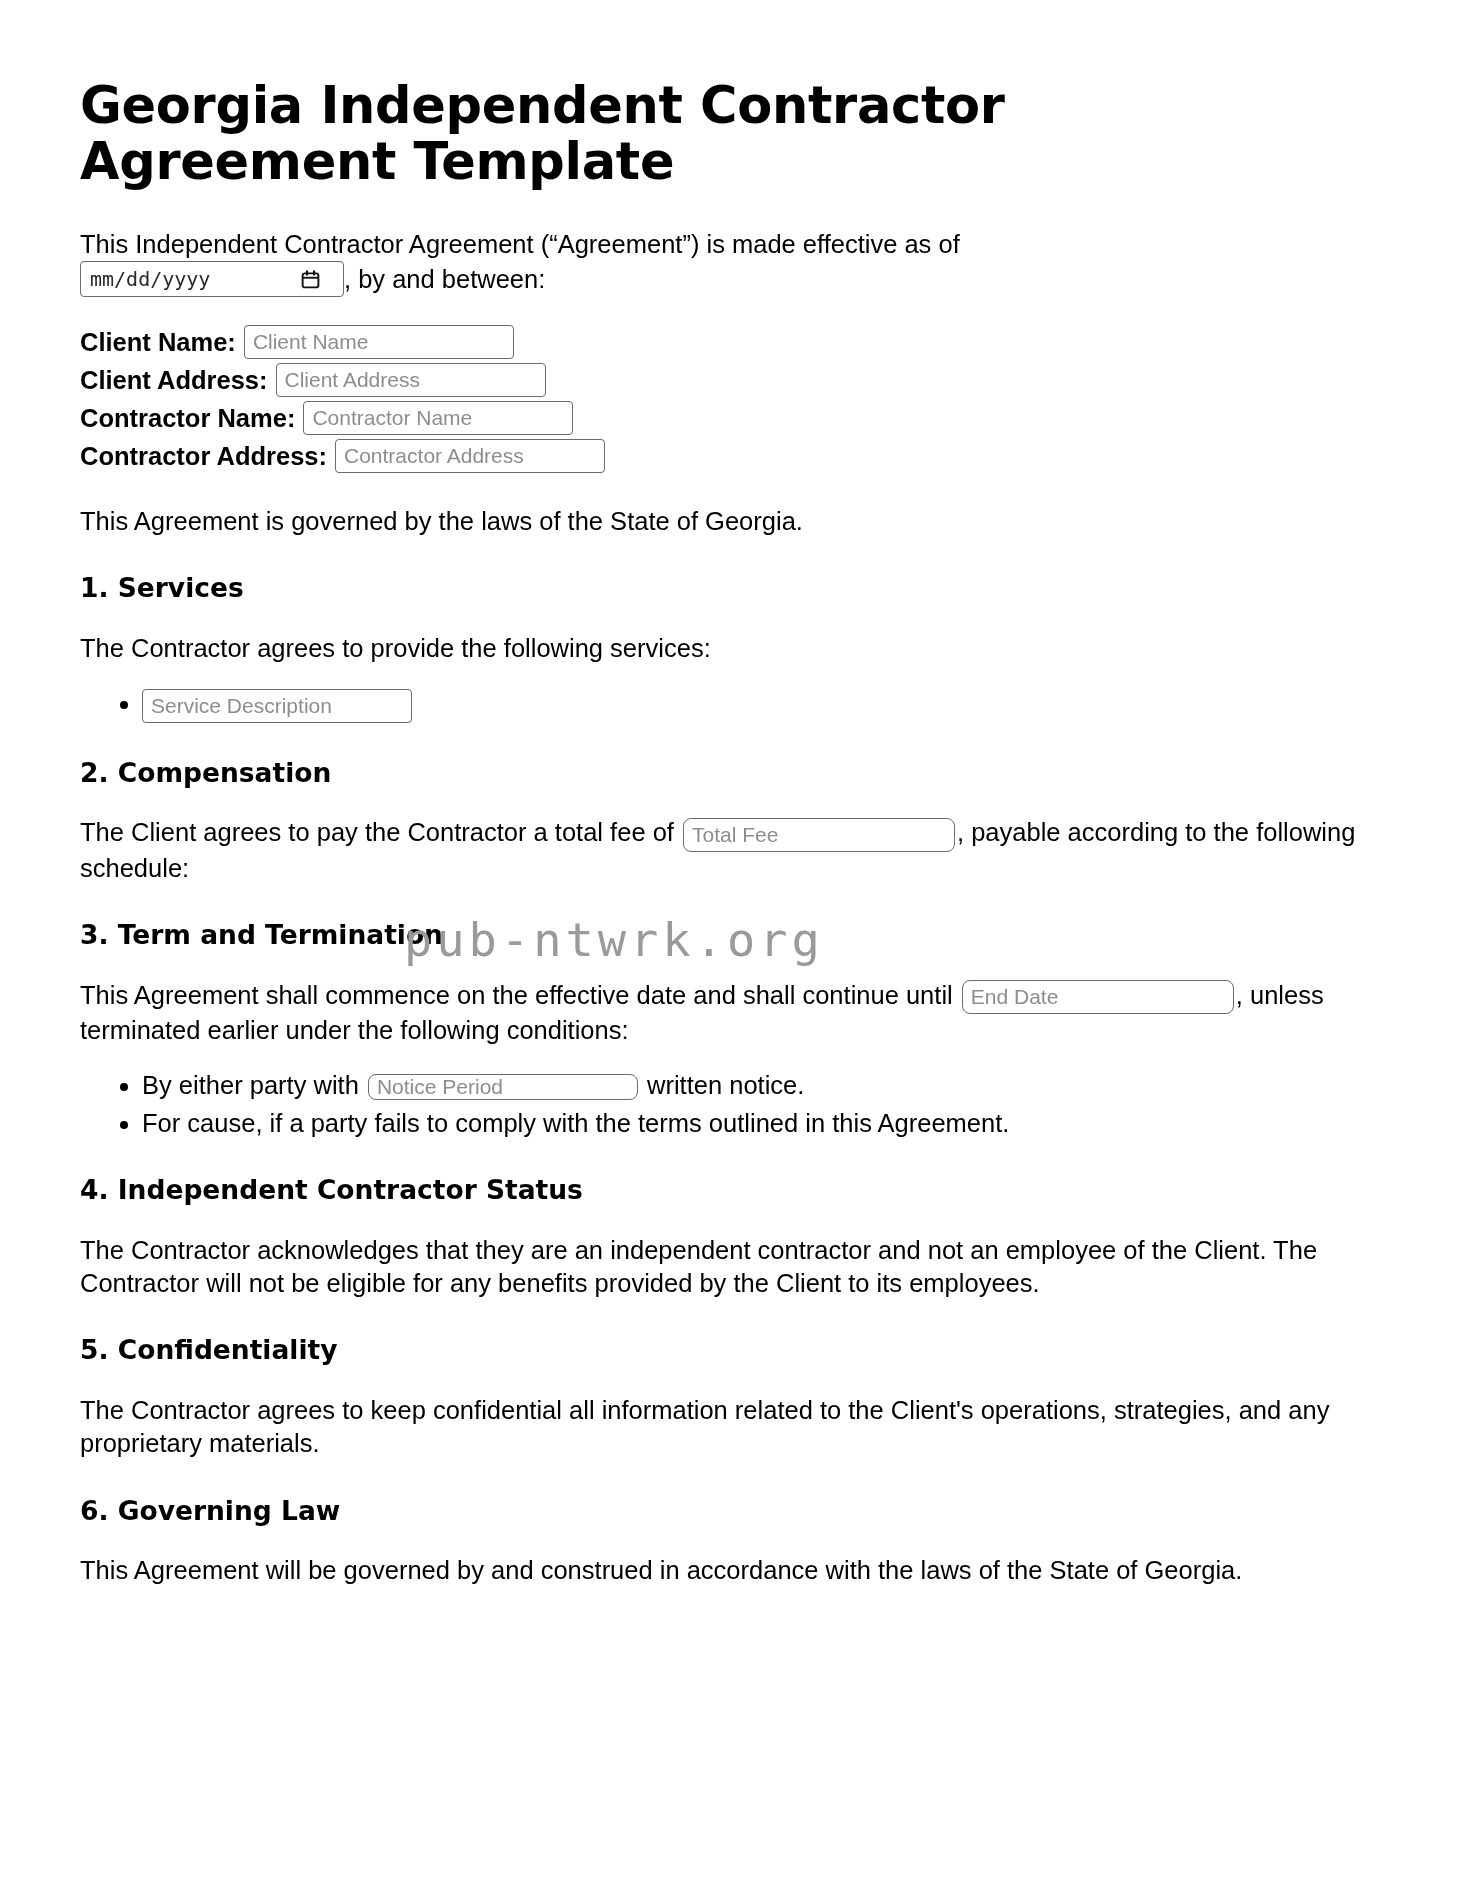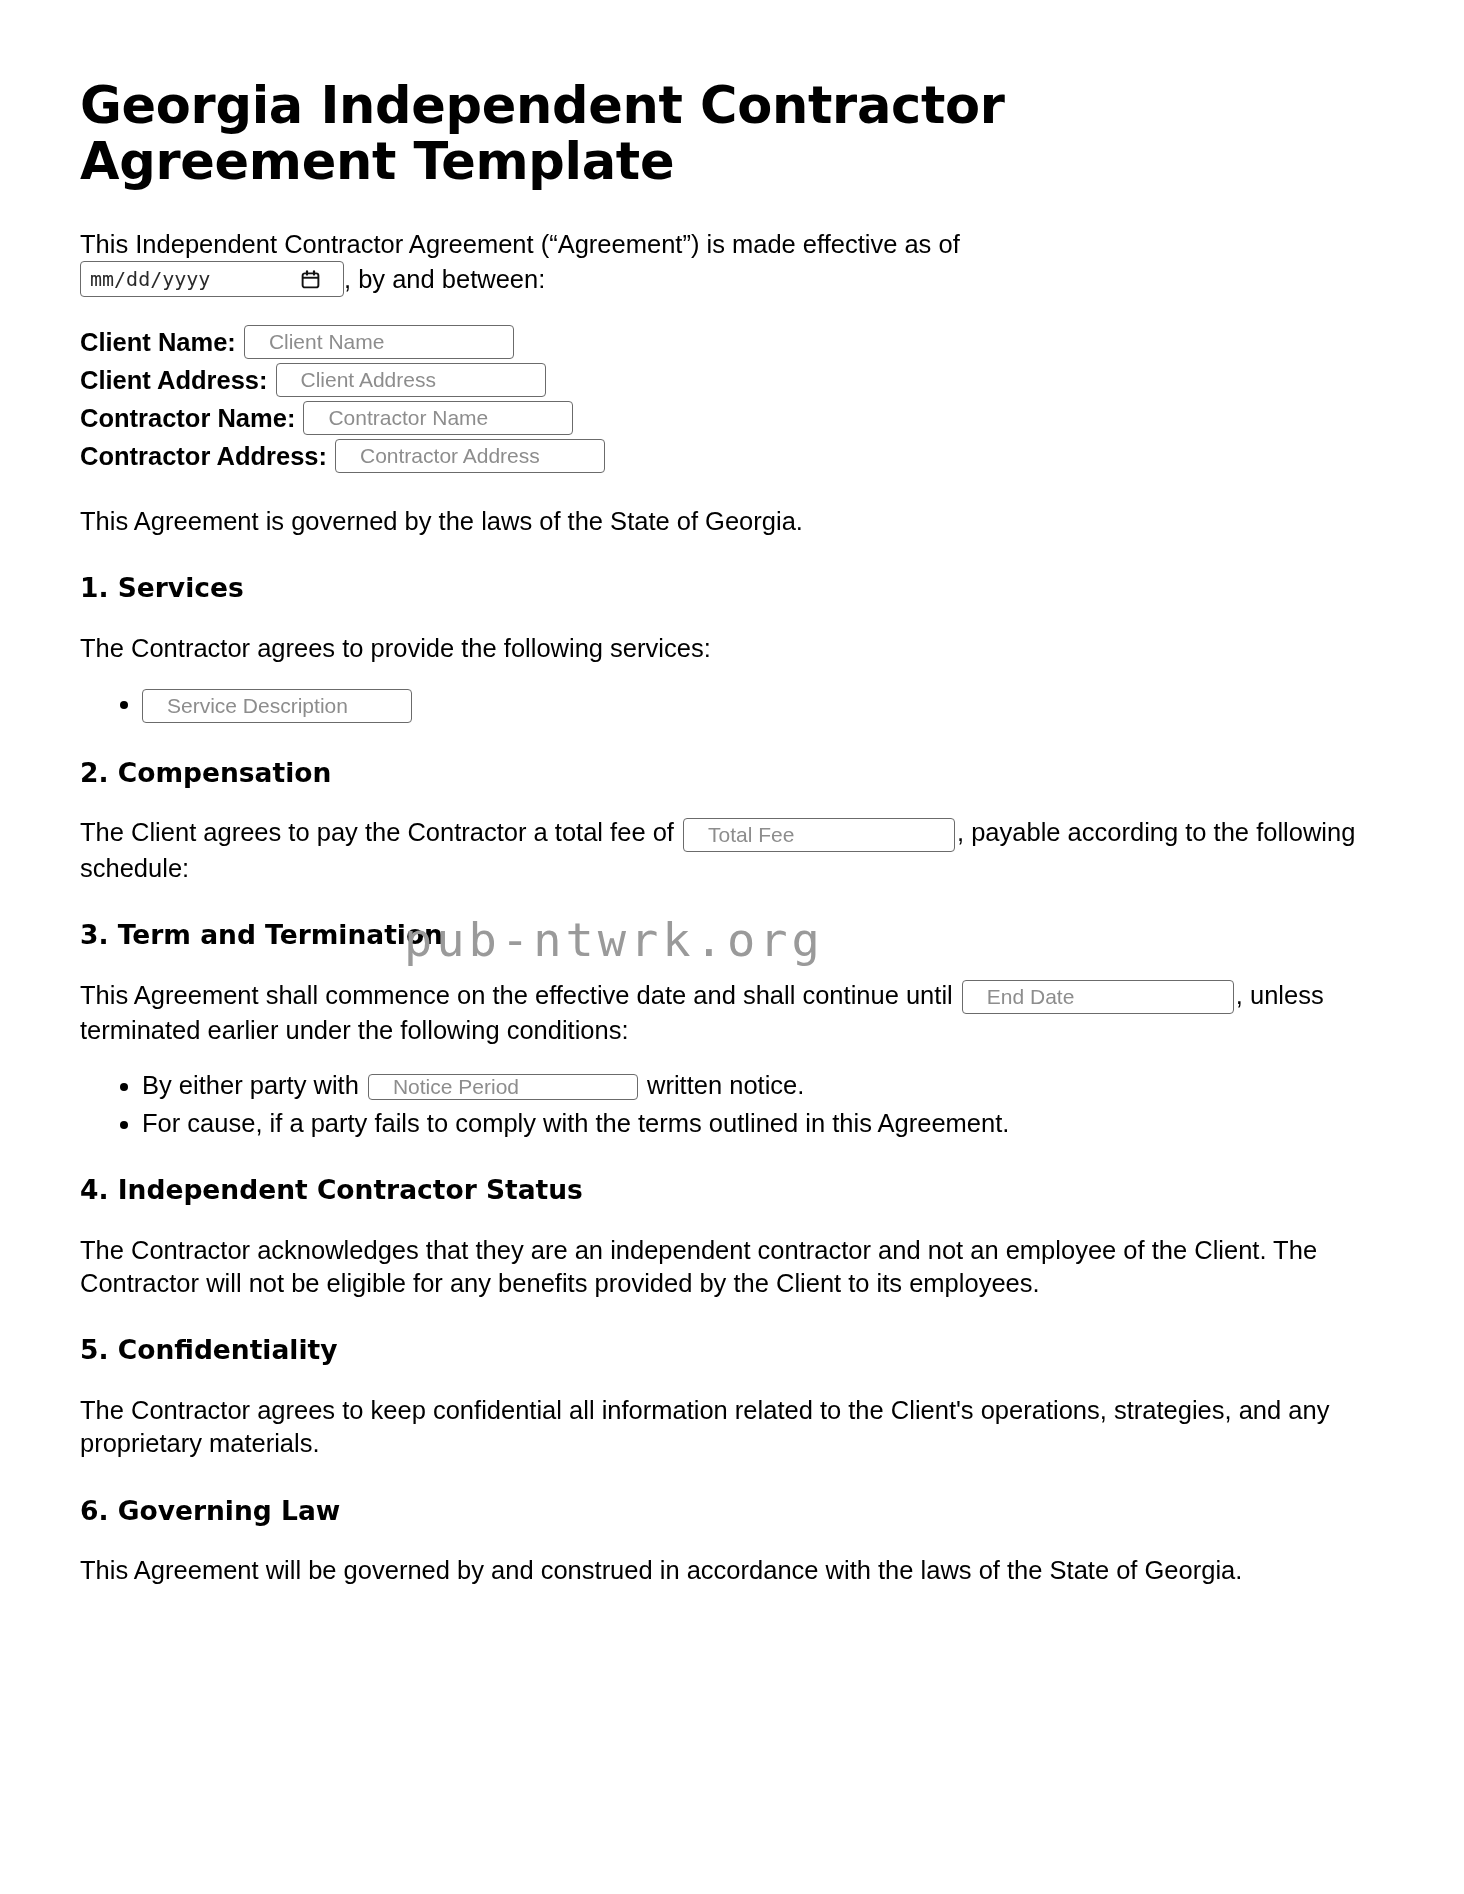--- a/index.html
+++ b/index.html
@@ -63,7 +63,7 @@
     background: #fff;
     border: 1px solid #6b6b6b;
     border-radius: 4px;
-    padding: 5px 24px;
+    padding: 5px 8px;
     box-sizing: border-box;
     outline: none;
     vertical-align: middle;

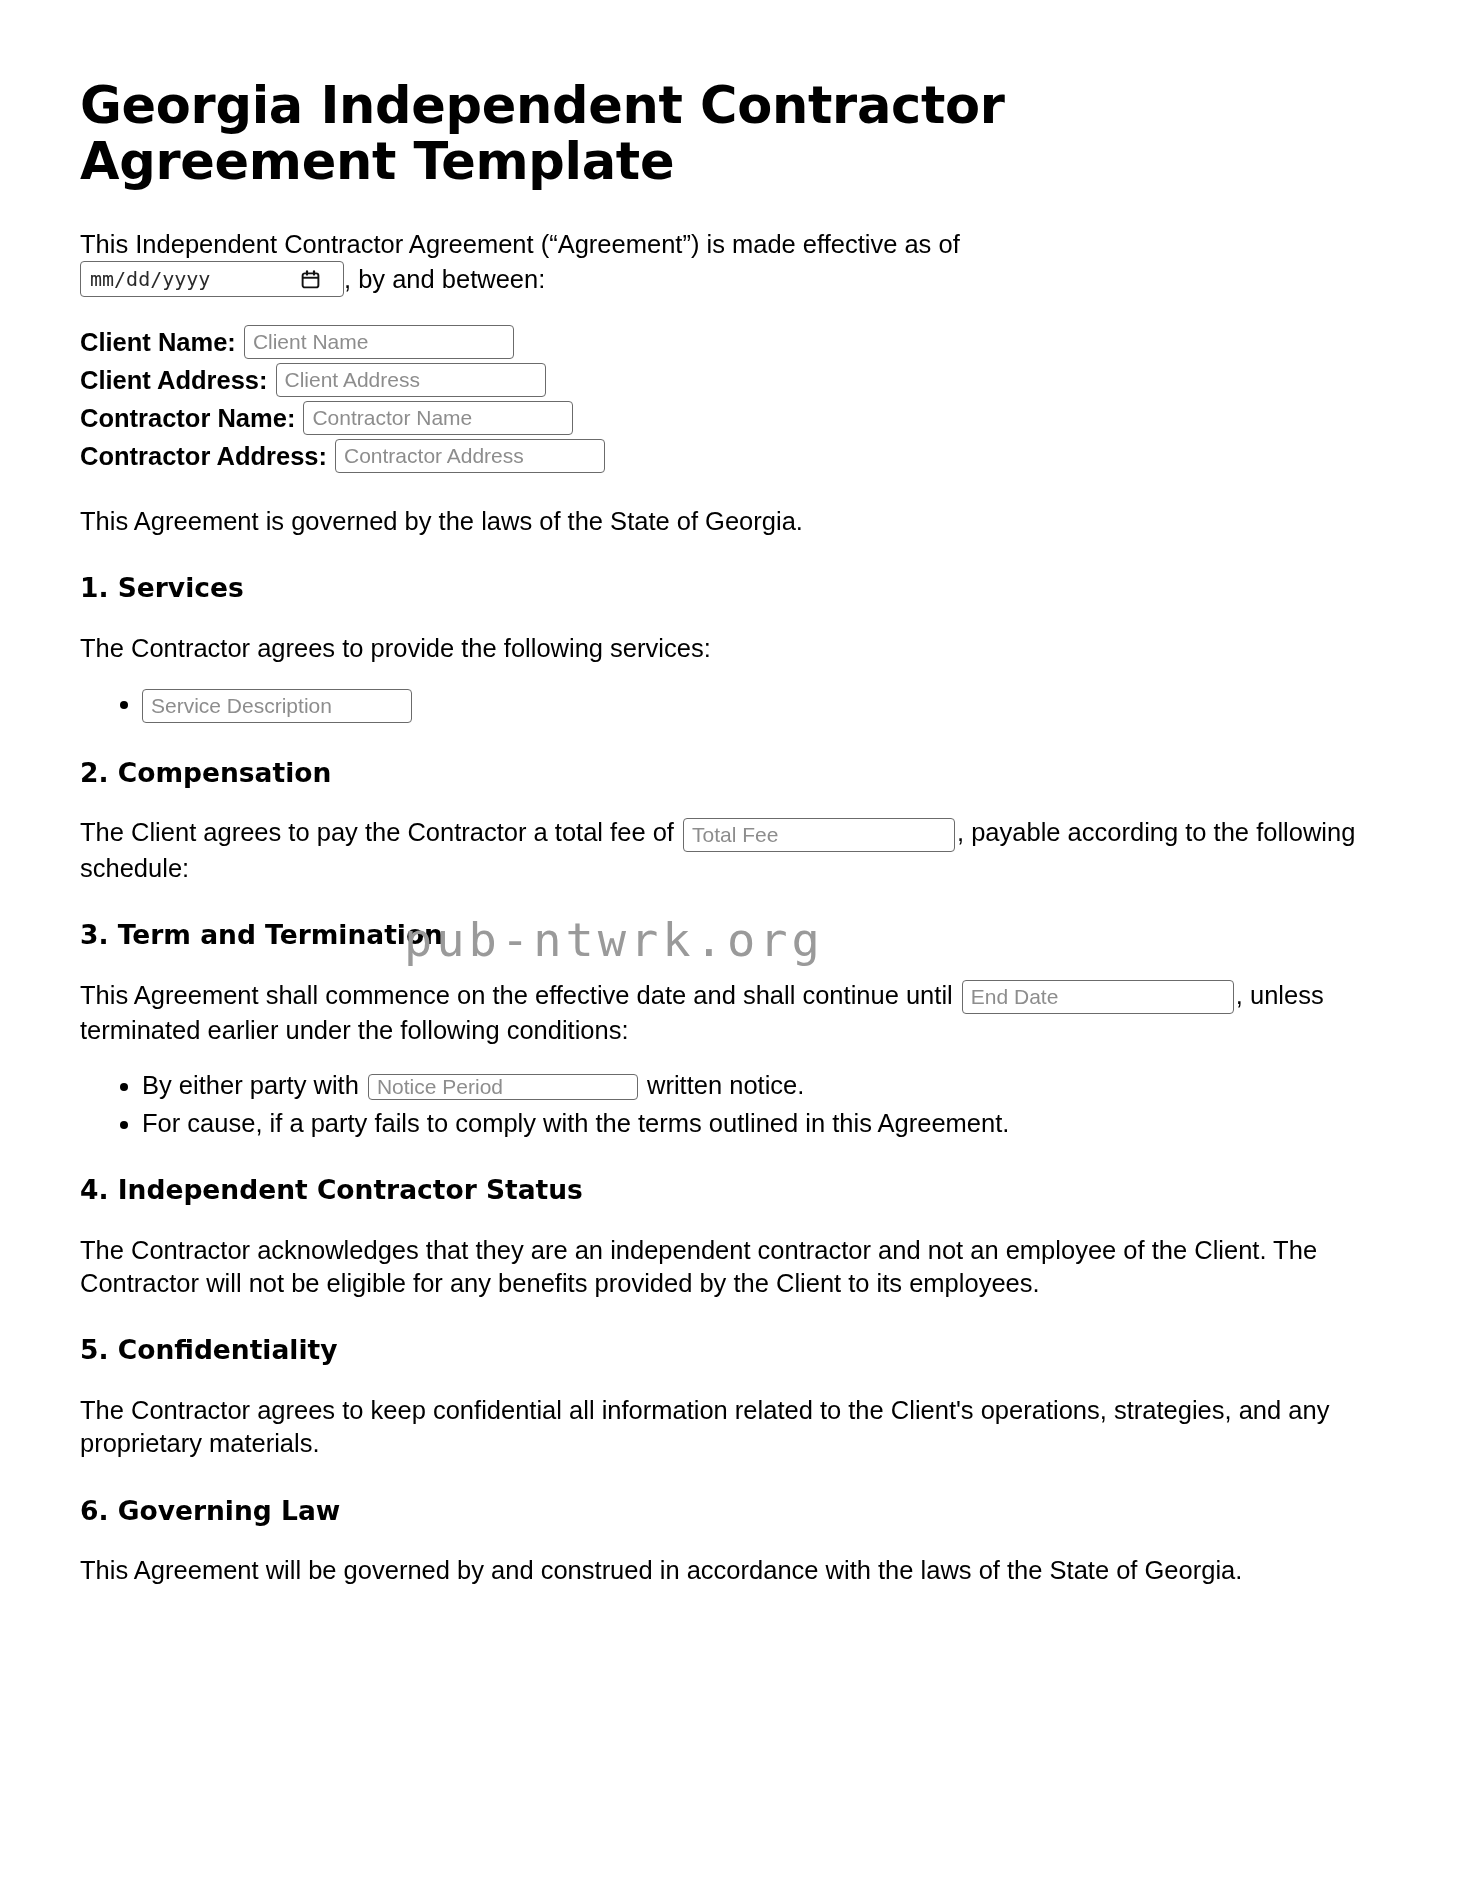--- a/index.html
+++ b/index.html
@@ -150,6 +150,7 @@
     display: inline-block;
     vertical-align: middle;
     margin: 0 2px;
+    border-radius: 8px;
   }
 
   

